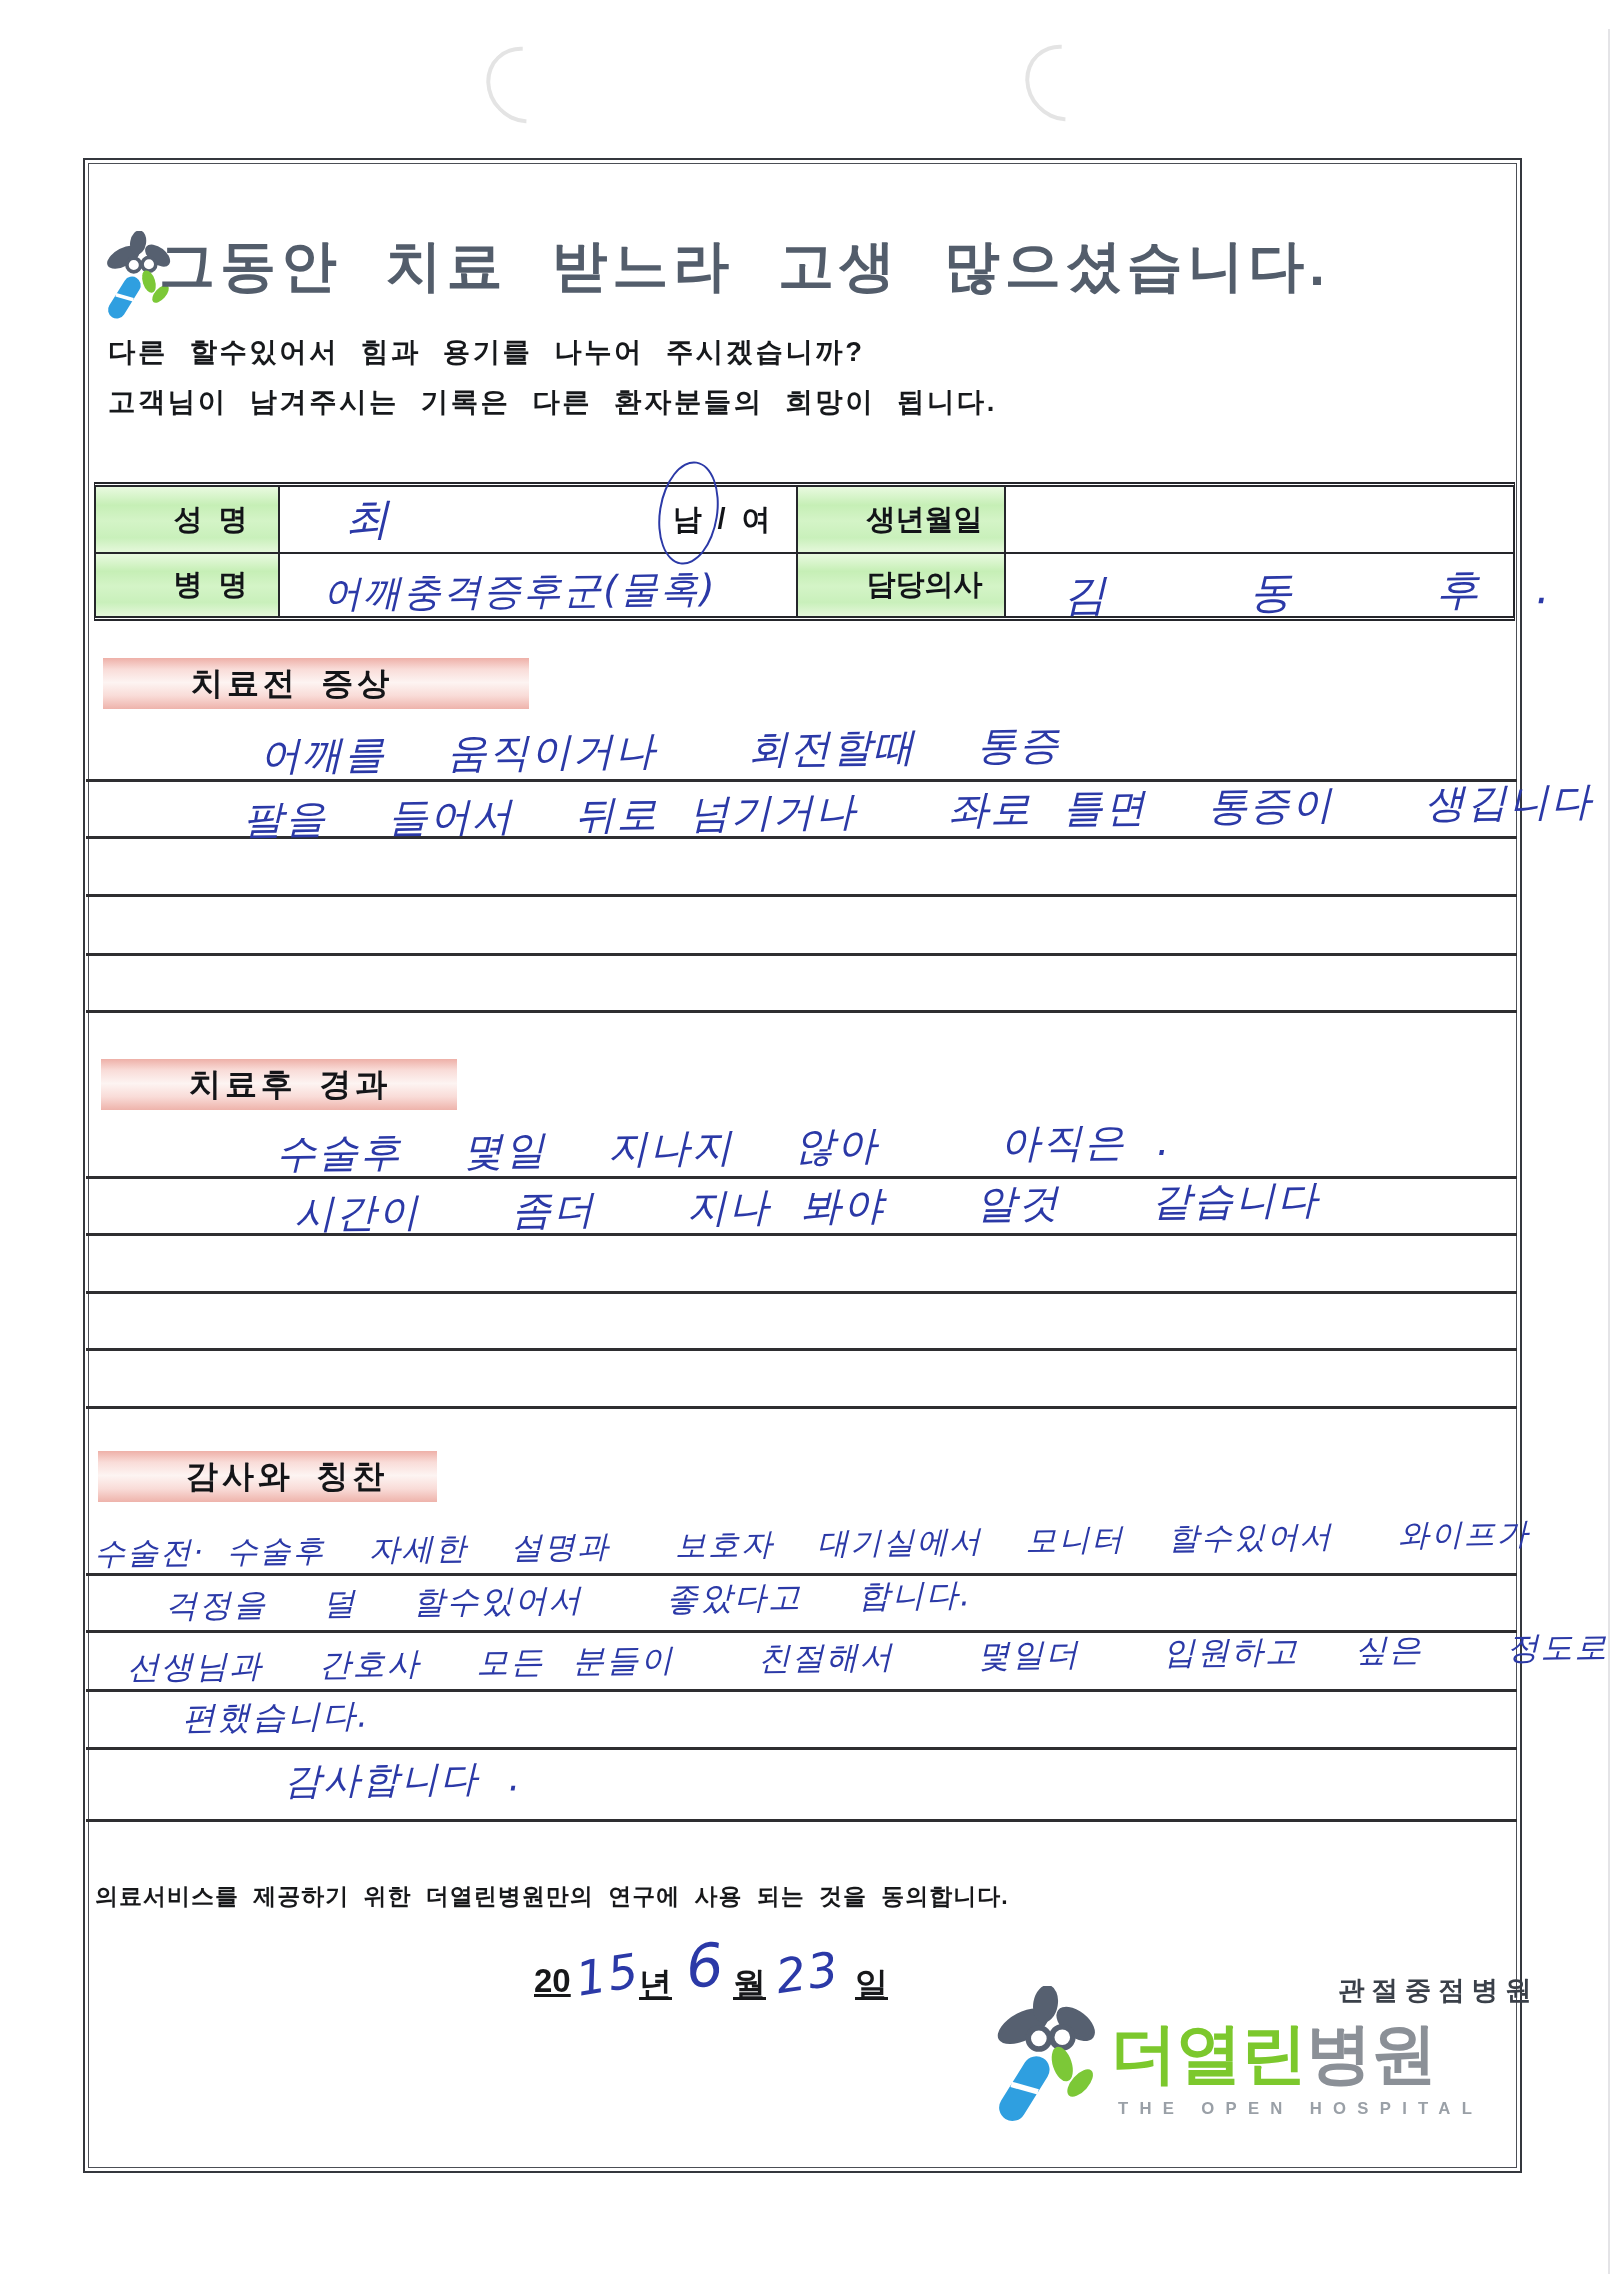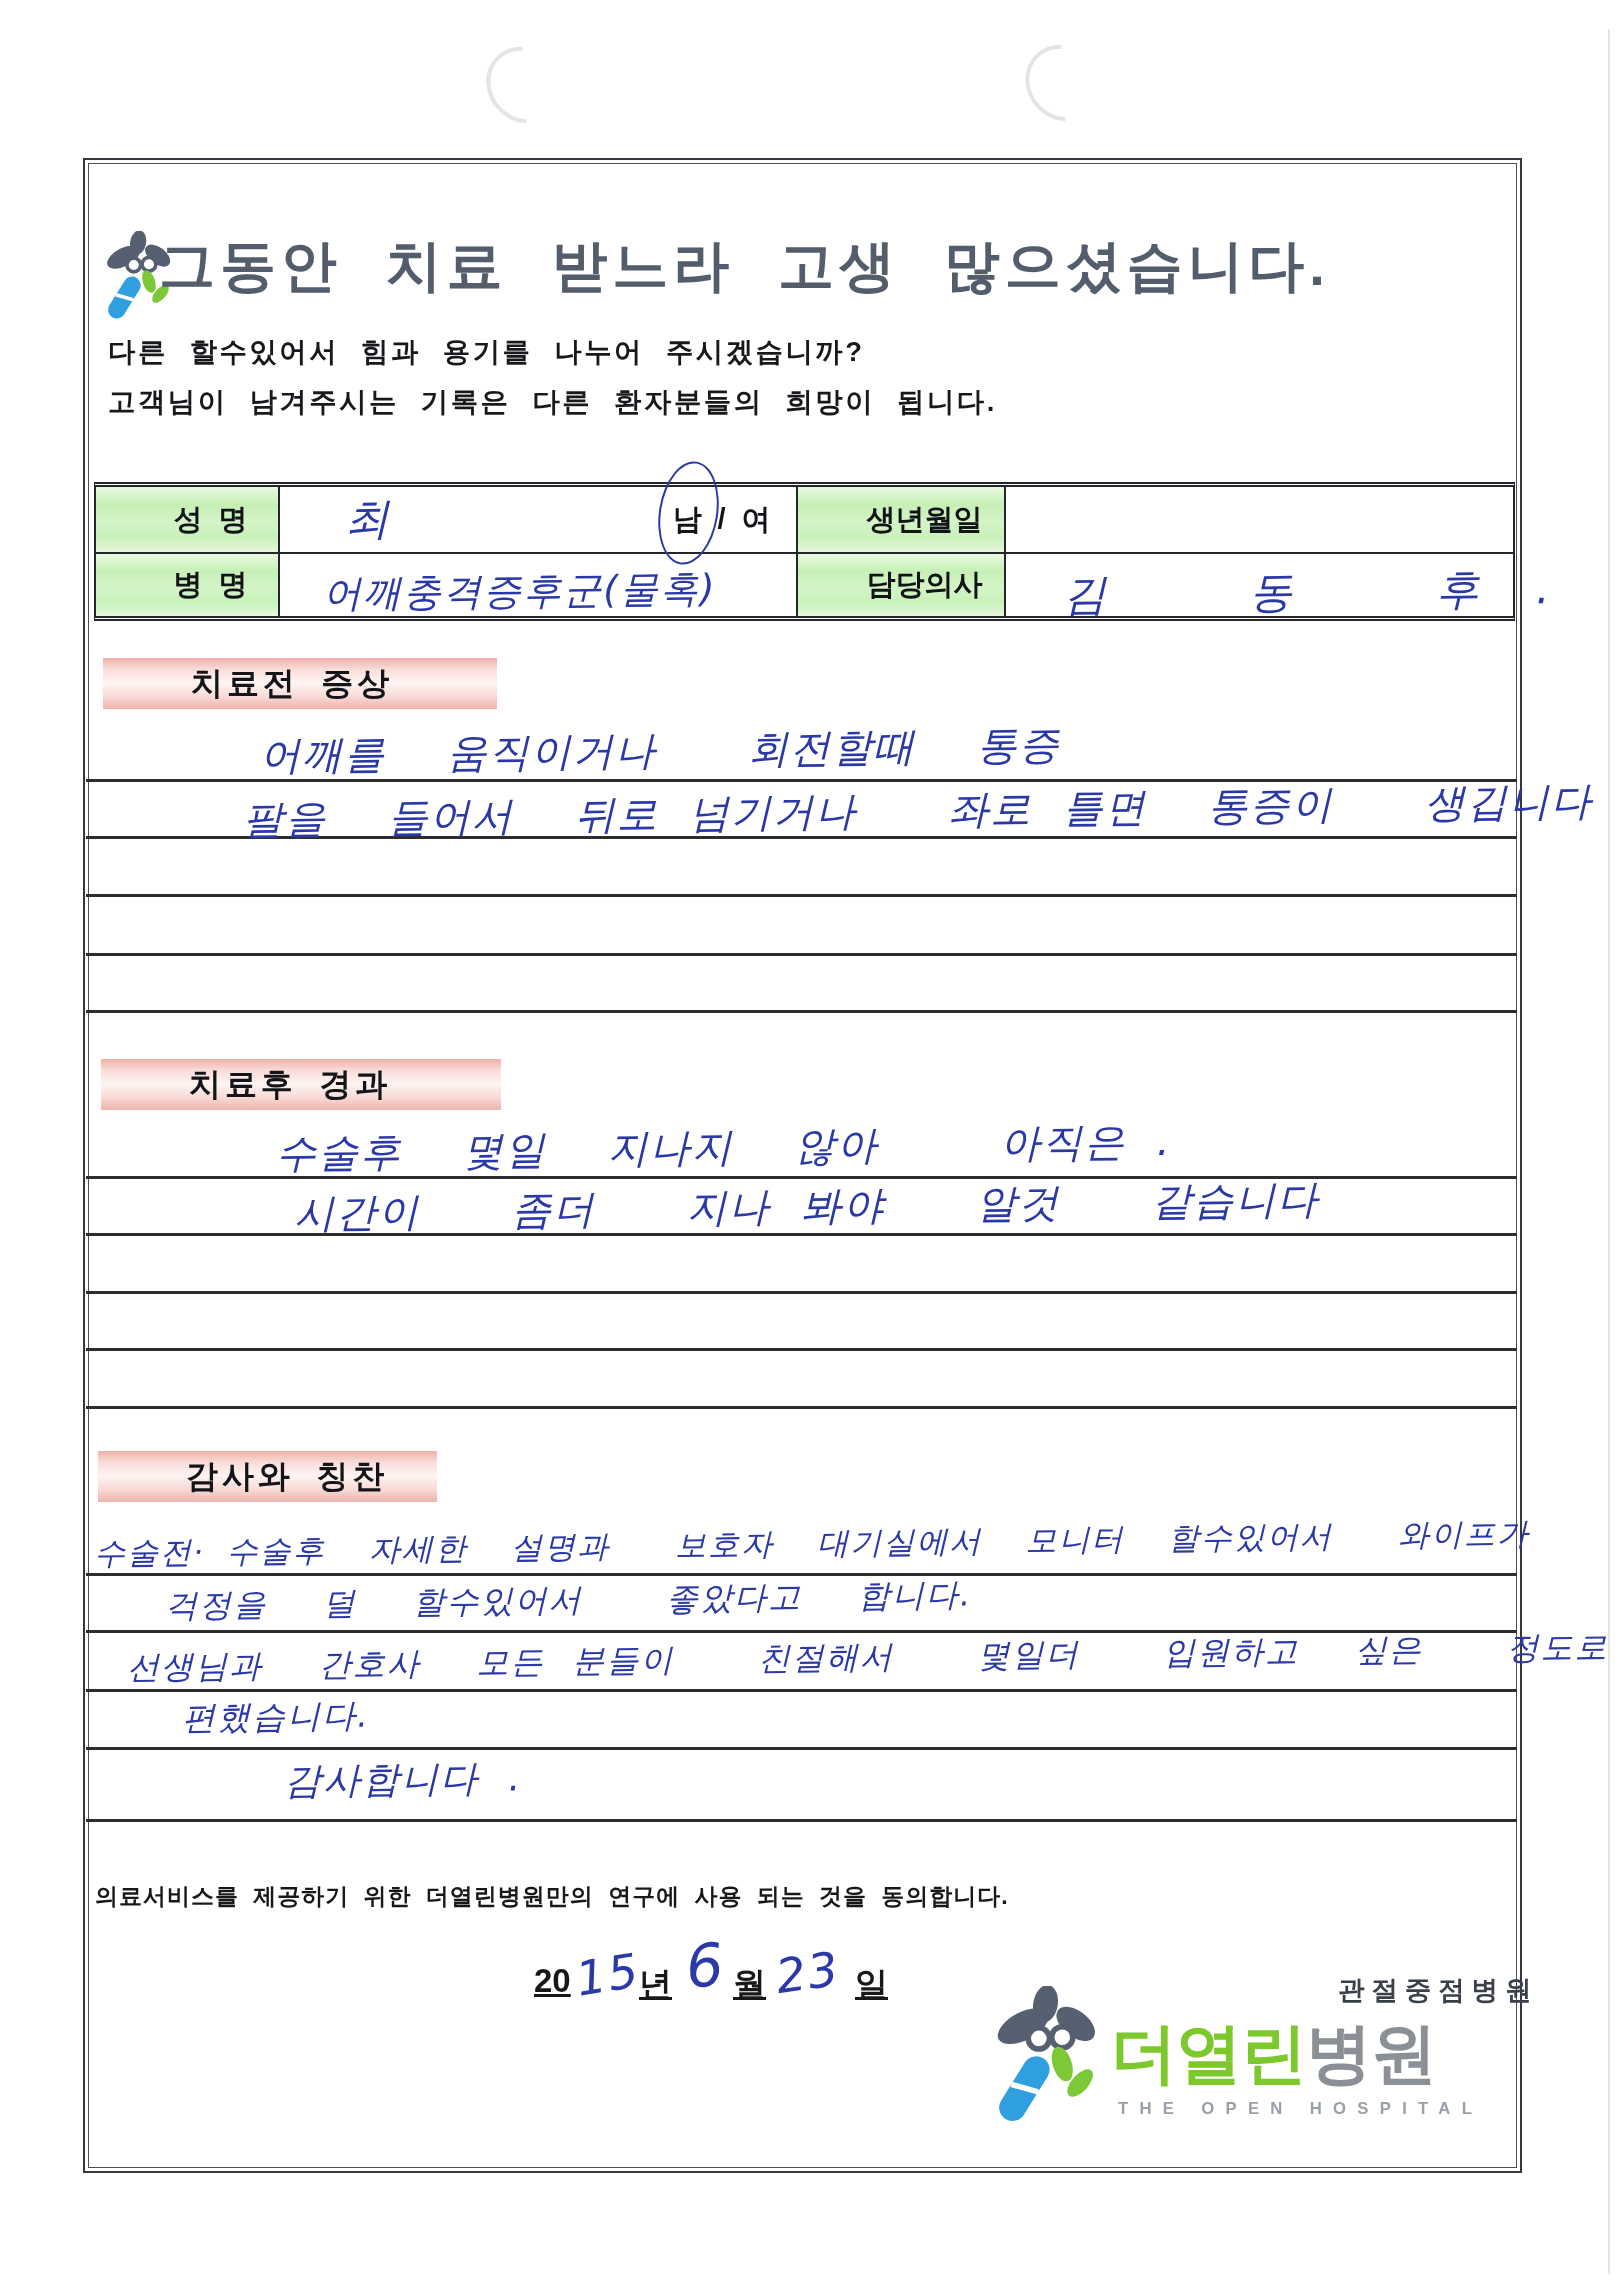--- a/index.html
+++ b/index.html
@@ -60,7 +60,7 @@
     background:linear-gradient(180deg,#eeb0a8 0%,#f9dcd8 22%,#fdf4f2 48%,#f9dcd8 74%,#eeb3ab 100%);
     font-size:32px; font-weight:800; color:#141518; letter-spacing:3.9px; word-spacing:9.8px;
   }
-  .bar1 { left:103px; top:658px; width:394px; }
+  .bar1 { left:103px; top:658px; width:426px; }
   .bar2 { left:101px; top:1059px; width:400px; }
   .bar3 { left:98px; top:1451px; width:339px; }
 

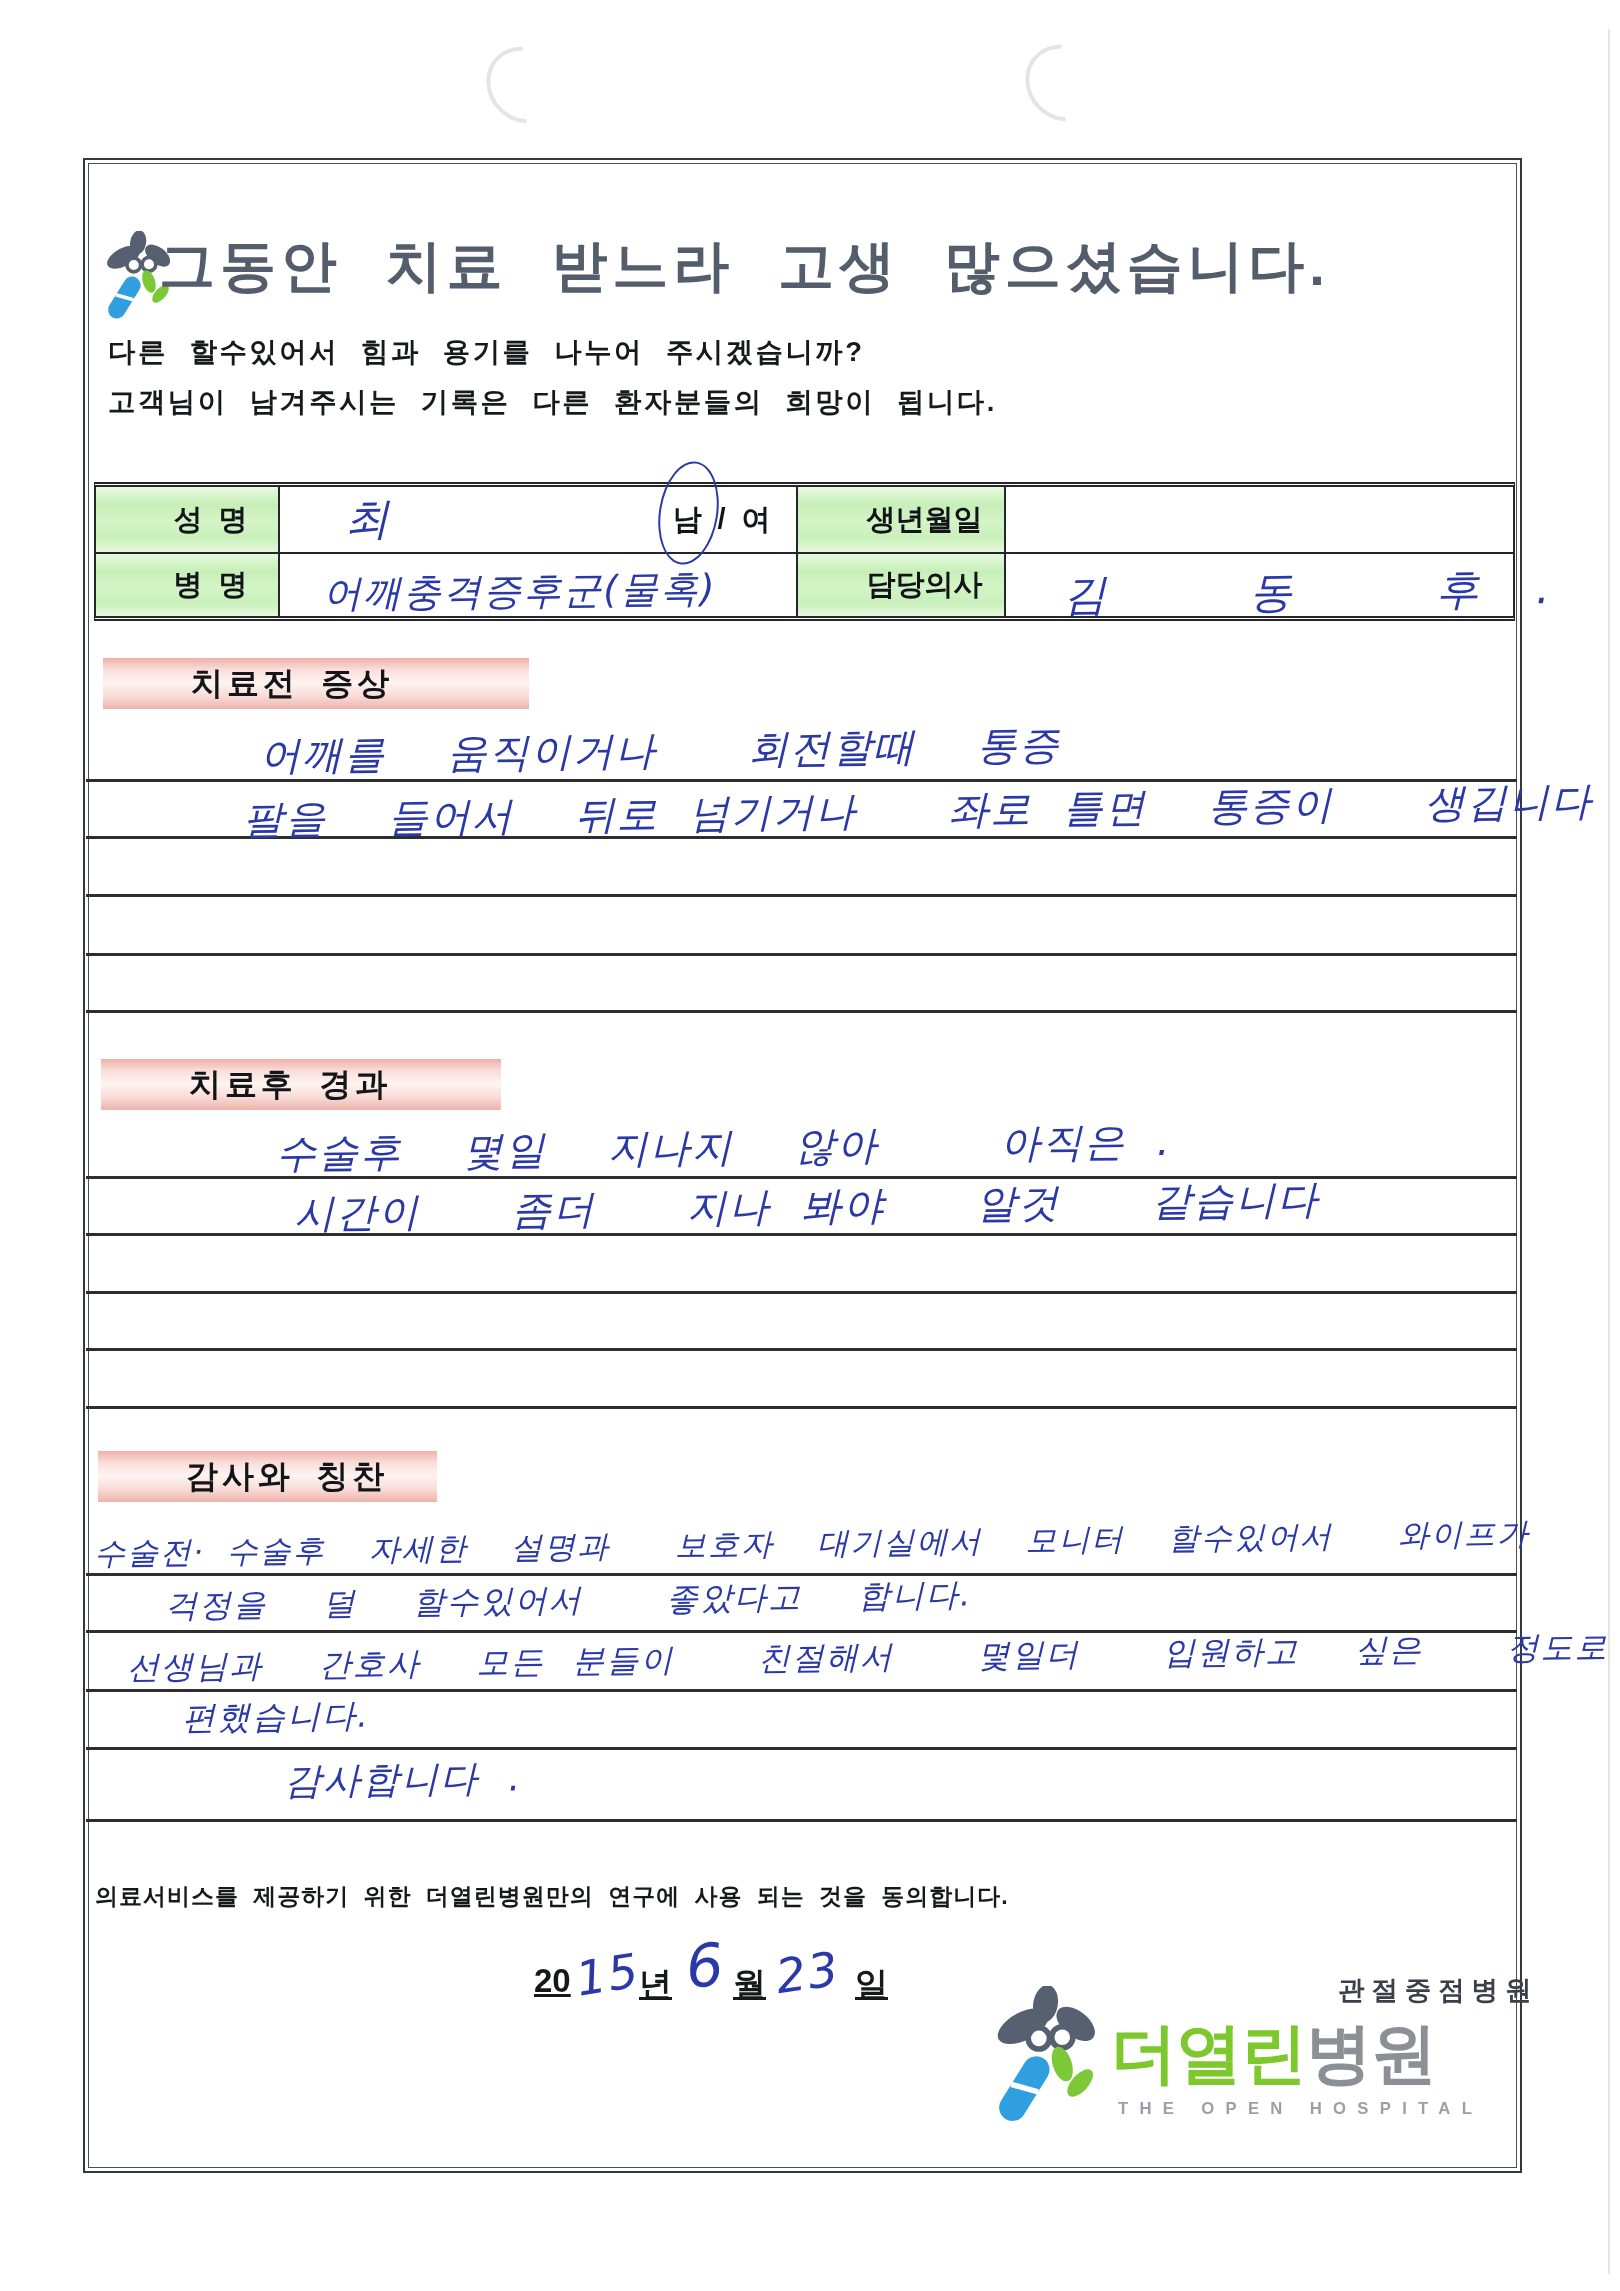--- a/index.html
+++ b/index.html
@@ -61,7 +61,7 @@
     font-size:32px; font-weight:800; color:#141518; letter-spacing:3.9px; word-spacing:9.8px;
   }
   .bar1 { left:103px; top:658px; width:426px; }
-  .bar2 { left:101px; top:1059px; width:400px; }
+  .bar2 { left:101px; top:1059px; width:356px; }
   .bar3 { left:98px; top:1451px; width:339px; }
 
   

